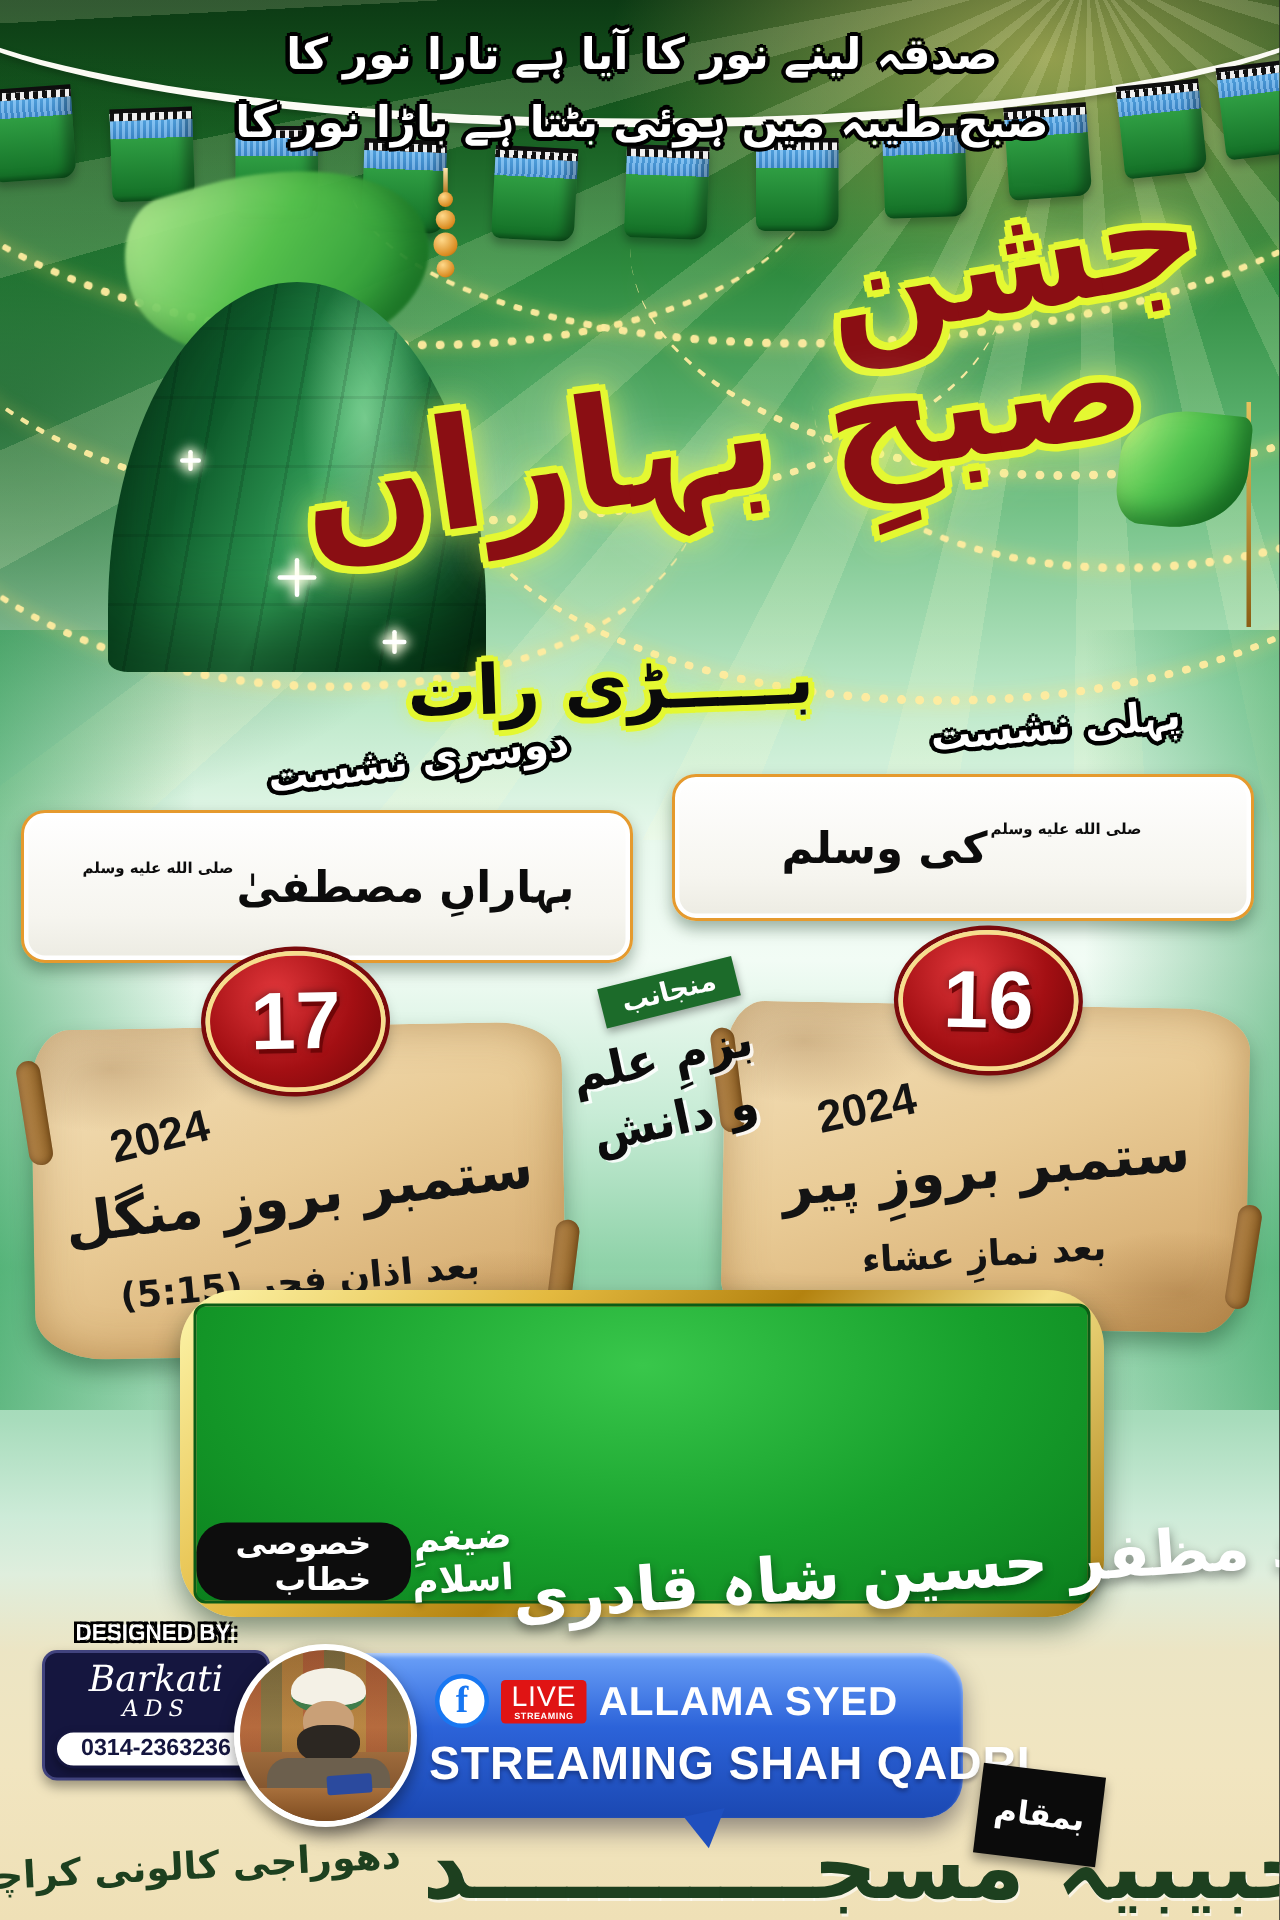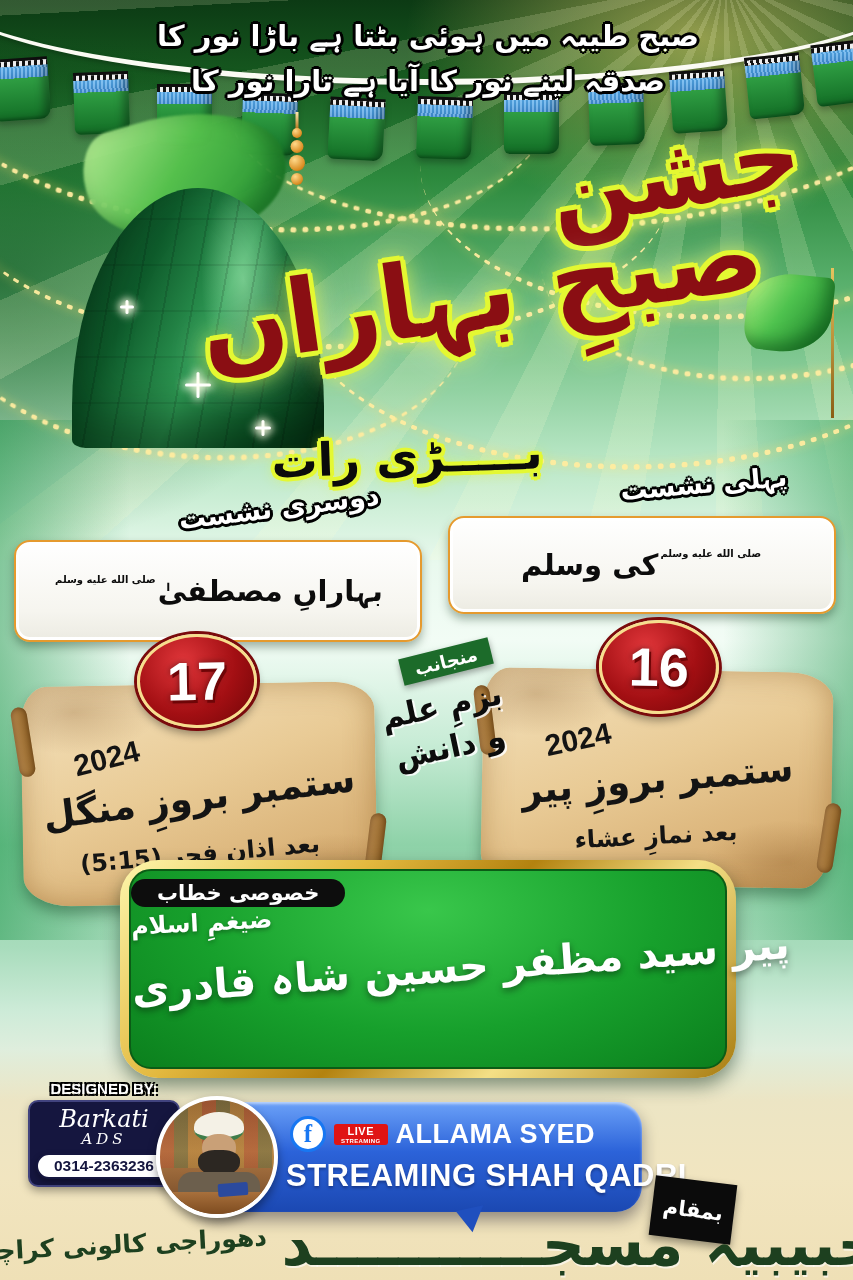--- a/index.html
+++ b/index.html
@@ -276,8 +276,8 @@
   </div>
 
   <div class="couplet rtl o-black">
+    <div>صدقہ لینے نور کا آیا ہے تارا نور کا</div>
     <div>صبح طیبہ میں ہوئی بٹتا ہے باڑا نور کا</div>
-    <div>صدقہ لینے نور کا آیا ہے تارا نور کا</div>
   </div>
 
   <div class="title-l1 rtl">جشن</div>

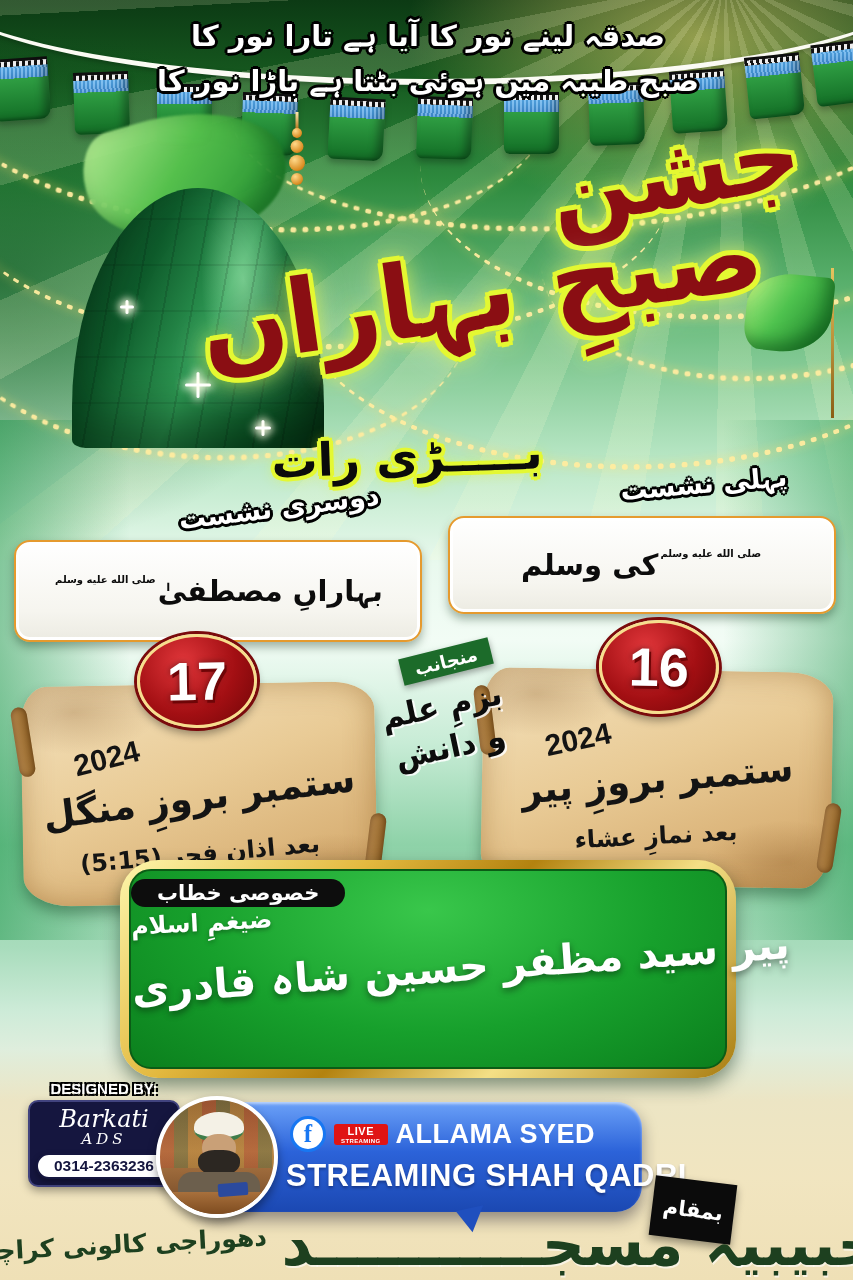--- a/index.html
+++ b/index.html
@@ -150,9 +150,9 @@
     padding:9px; border-radius:38px;
     background:linear-gradient(135deg,#fdf6ac 0%,#e3b93f 30%,#b3820f 50%,#f4e086 70%,#a87c10 100%);
     box-shadow:0 8px 18px rgba(0,30,10,.45); }
-  .panel { width:100%; height:100%; border-radius:22px; border:2px solid #0b5c16;
+  .panel { width:100%; height:100%; border-radius:8px; border:2px solid #0b5c16;
     background:radial-gradient(ellipse at 50% 20%, #39c74b 0%, #17a02c 55%, #0b7f1d 100%);
-    display:flex; flex-direction:column; align-items:flex-start; justify-content:flex-start; }
+    display:flex; flex-direction:row; align-items:flex-end; justify-content:flex-start; }
   .panel-pill { margin-top:8px; background:#0d0d0d; color:#fff; font-weight:bold;
     font-size:21px; padding:2px 26px; border-radius:20px; }
   .panel-pre { color:#fff; font-weight:bold; font-size:24px; margin-top:2px;

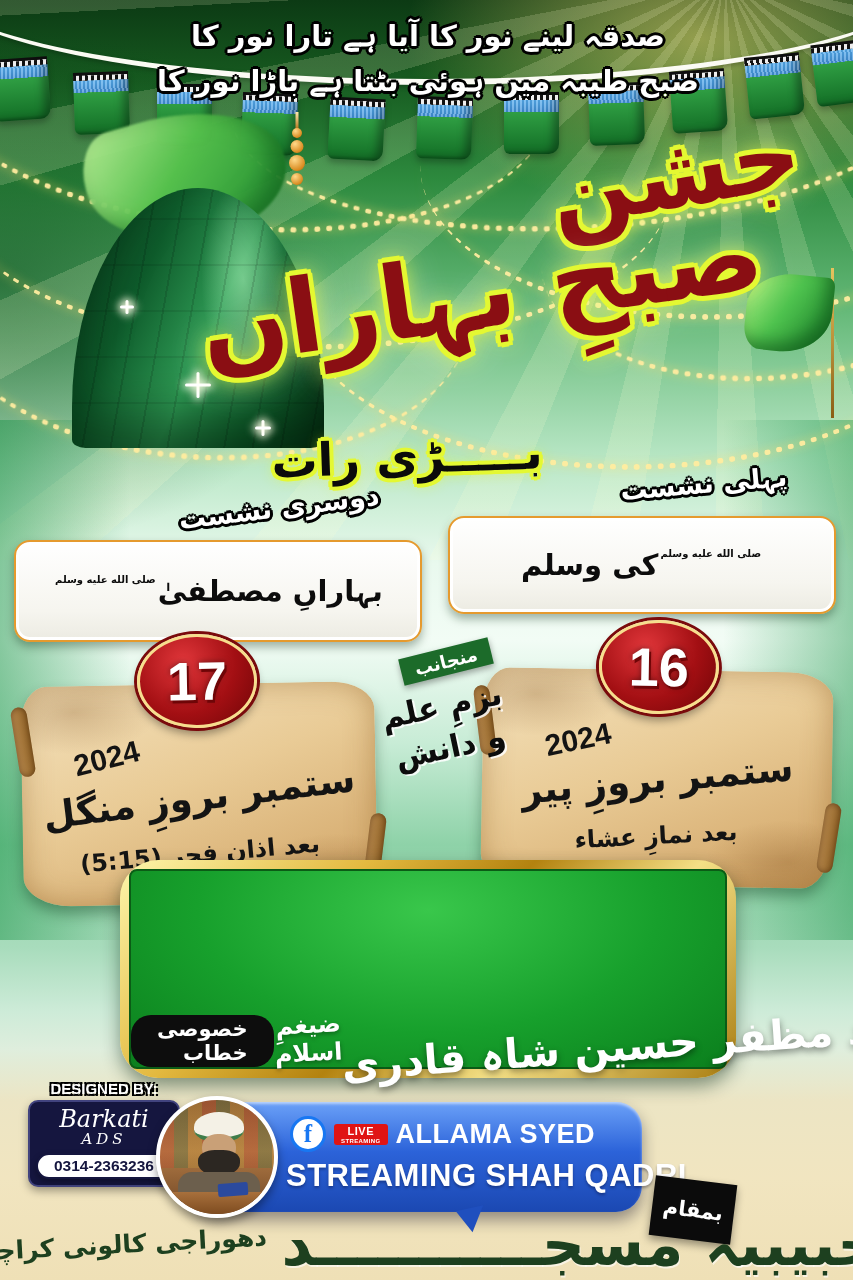--- a/index.html
+++ b/index.html
@@ -208,7 +208,7 @@
     font-family:"Liberation Serif", serif; }
   .live-badge { background:#e01414; color:#fff; text-align:center; border-radius:3px;
     padding:2px 7px 1px; line-height:1; font-family:"Liberation Sans", sans-serif; }
-  .live-badge .live { font-size:11px; font-weight:bold; letter-spacing:.5px; }
+  .live-badge .live { font-size:19px; font-weight:normal; letter-spacing:.5px; }
   .live-badge .streaming { font-size:6px; font-weight:bold; letter-spacing:.4px; margin-top:1px; }
   .banner-l1 { color:#fff; font-weight:bold; font-size:27px; letter-spacing:.5px;
     font-family:"Liberation Sans", sans-serif; white-space:nowrap; }

